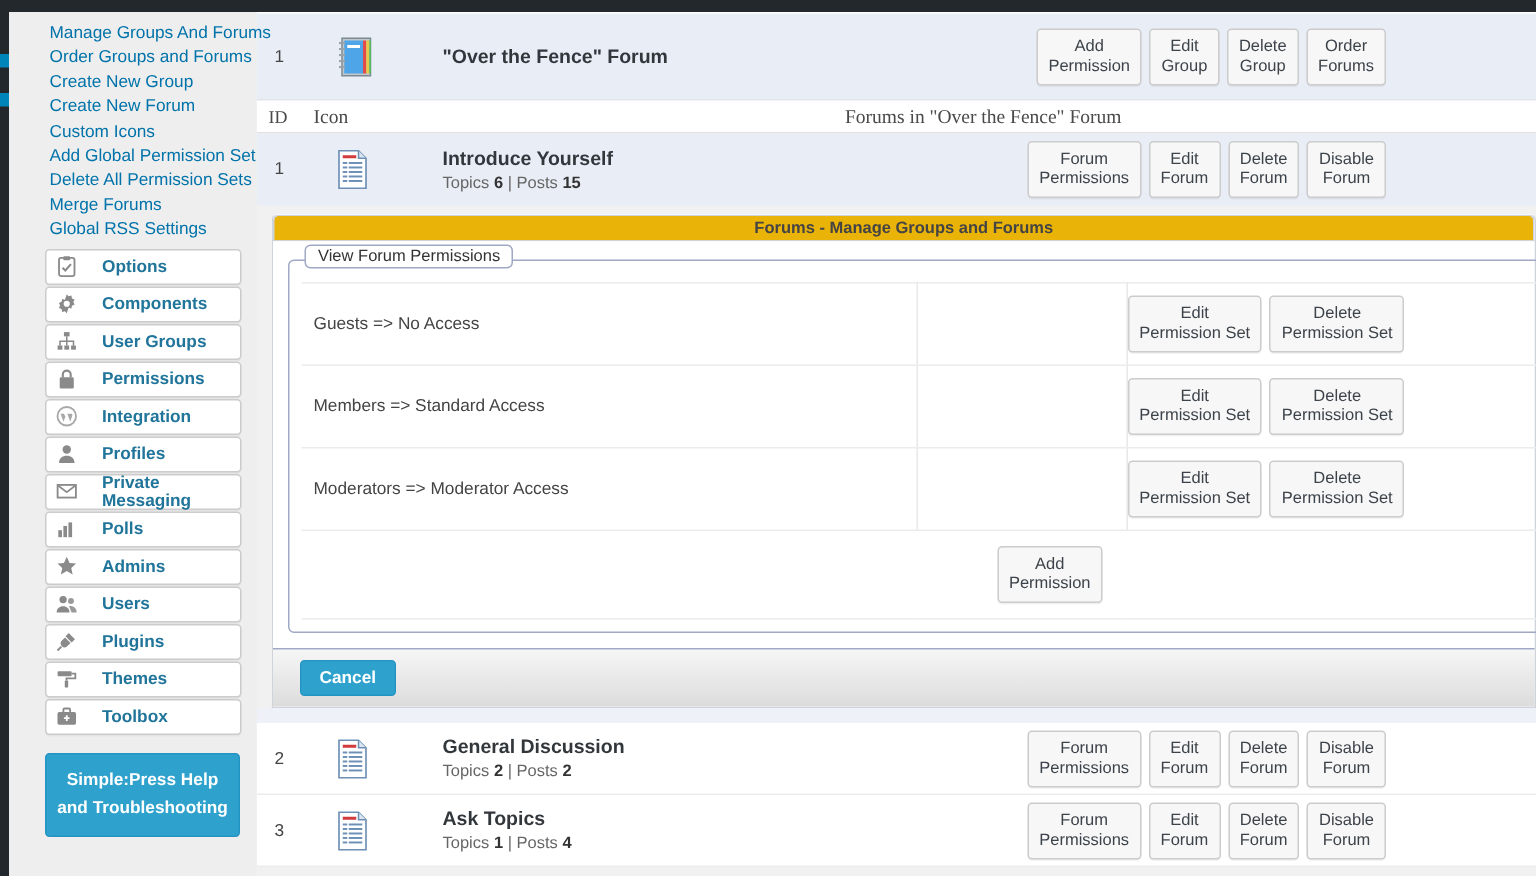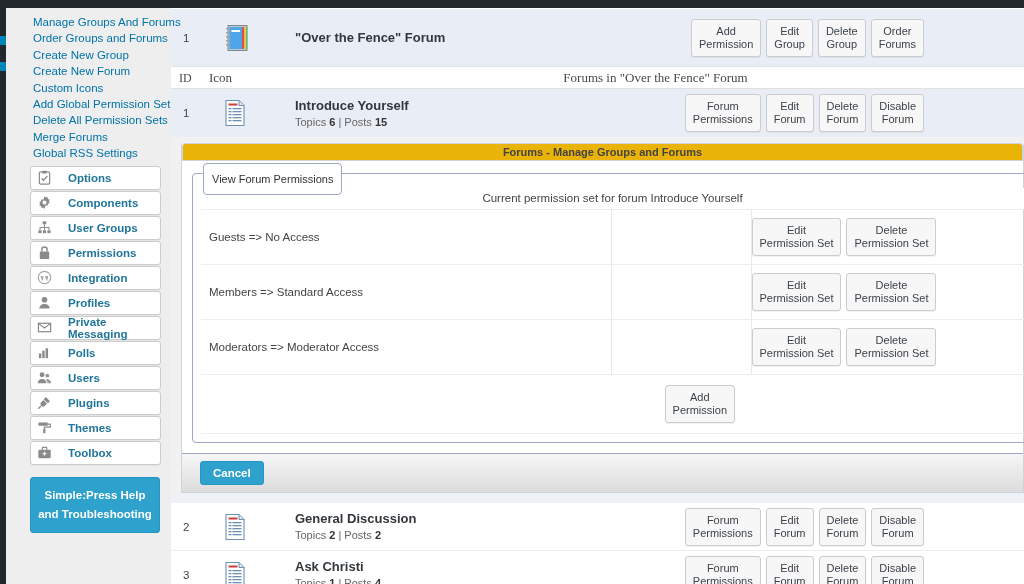--- a/index.html
+++ b/index.html
@@ -108,7 +108,7 @@
   .legend {
     position: absolute; top: -11px; left: 10px;
     background: #fff; border: 1px solid #9fa8c4; border-radius: 4px;
-    font-size: 11px; color: #333; padding: 9px 8px; font-weight: 400;
+    font-size: 11px; color: #333; padding: 1px 8px; font-weight: 400;
   }
   .ptable { width: 100%; border-collapse: collapse; }
   .ptable td { border-top: 1px solid #ececec; border-bottom: 1px solid #ececec; }

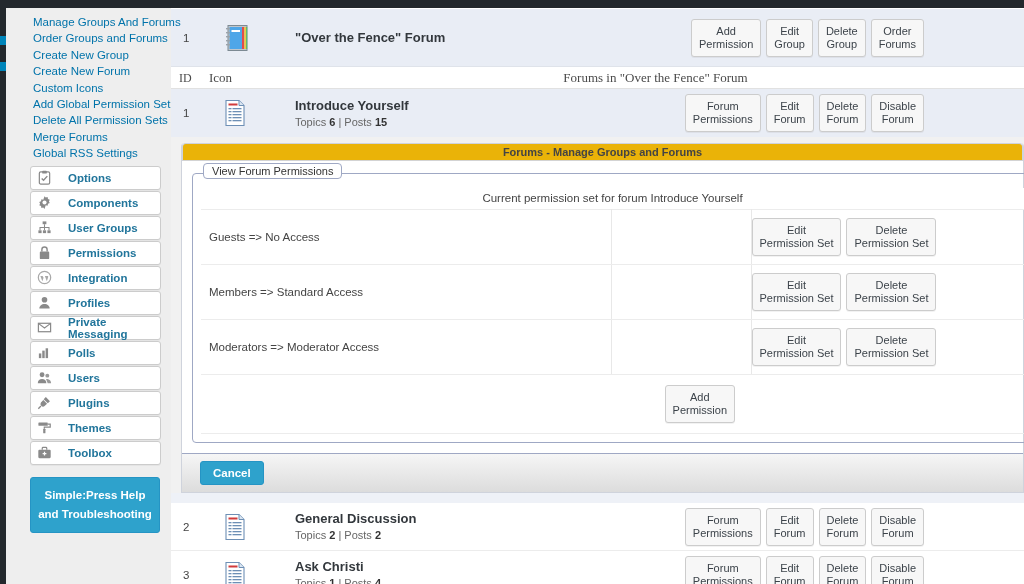--- a/index.html
+++ b/index.html
@@ -372,9 +372,6 @@
           <div class="legend">View Forum Permissions</div>
           <table class="ptable">
             <tbody>
-                <tr>
-              <td class="pcap" colspan="4">Current permission set for forum Introduce Yourself</td>
-            </tr>
             <tr>
               <td class="prow-label">Guests =&gt; No Access</td>
               <td class="prow-mid"></td>

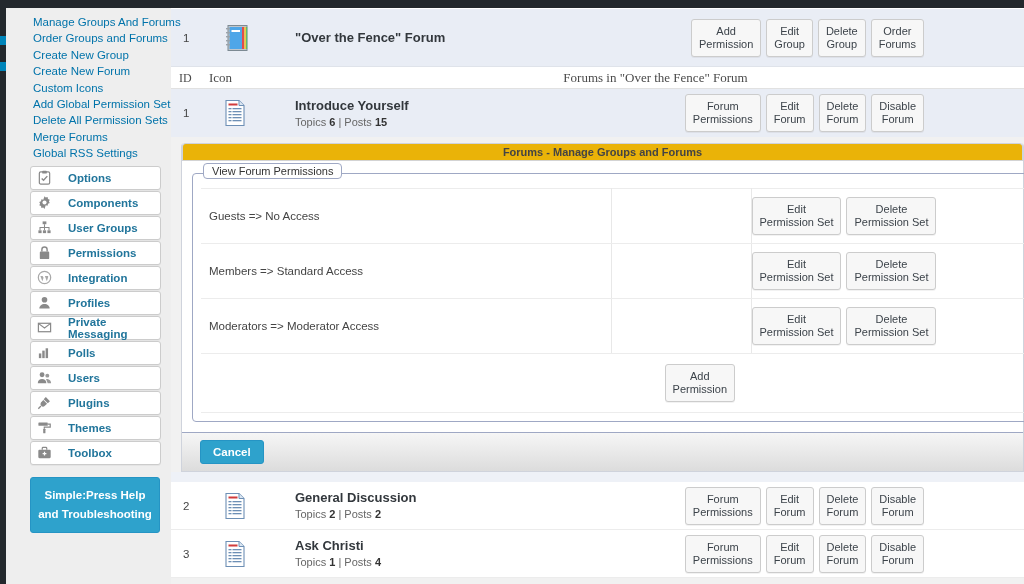--- a/index.html
+++ b/index.html
@@ -224,6 +224,12 @@
           <rect x="9.2" y="3.5" width="2.6" height="10.5" fill="#8a8a8a"></rect>
         </svg>
       <span class="lbl">Polls</span>
+    </div>
+    <div class="sb-box">
+      <svg class="sb-ico" viewBox="0 0 16 16">
+          <path d="M8 1.3l2 4.3 4.6.5-3.4 3.1 1 4.6L8 11.4l-4.2 2.4 1-4.6L1.4 6.1 6 5.6z" fill="#8a8a8a"></path>
+        </svg>
+      <span class="lbl">Admins</span>
     </div>
     <div class="sb-box">
       <svg class="sb-ico" viewBox="0 0 16 16">

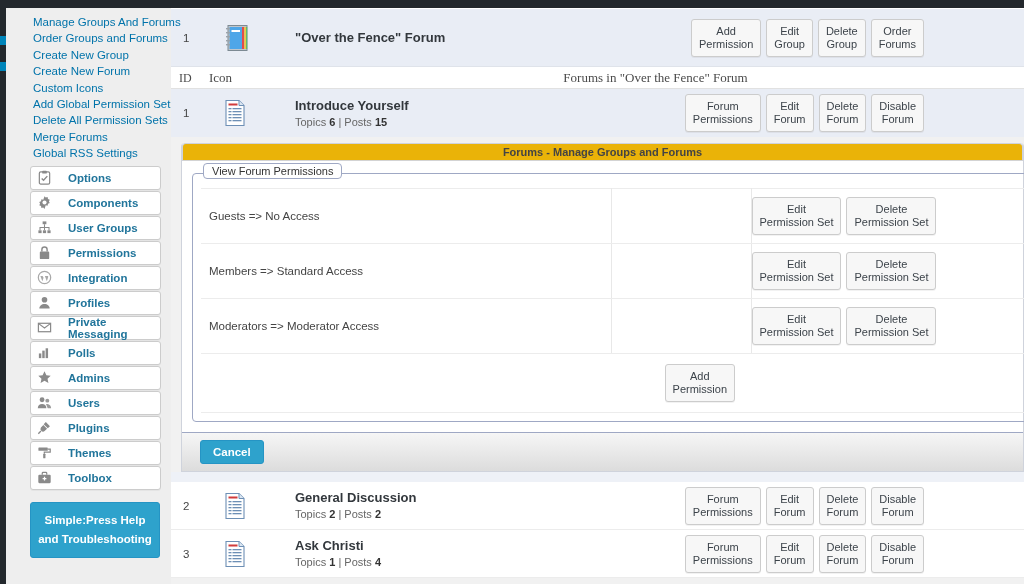--- a/index.html
+++ b/index.html
@@ -518,7 +518,7 @@
         </svg>
       </div>
       <div class="cell-name">
-        <div class="nm">Ask Christi</div>
+        <div class="nm">Ask Topics</div>
         <div class="sub"><span>Topics</span> <b>1</b> | <span>Posts</span> <b>4</b></div>
       </div>
       <div class="cell-btns">

